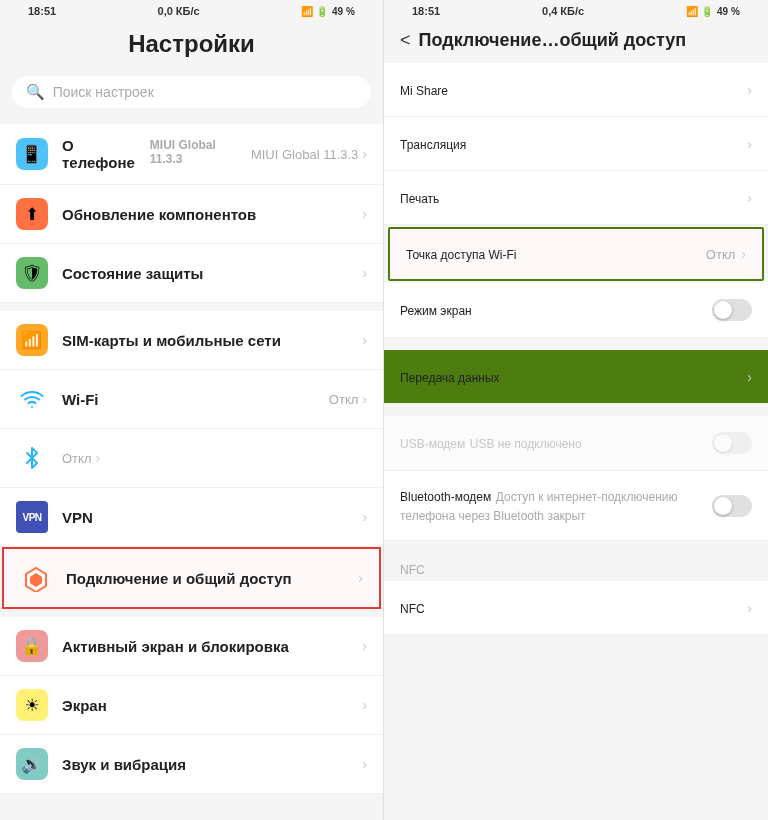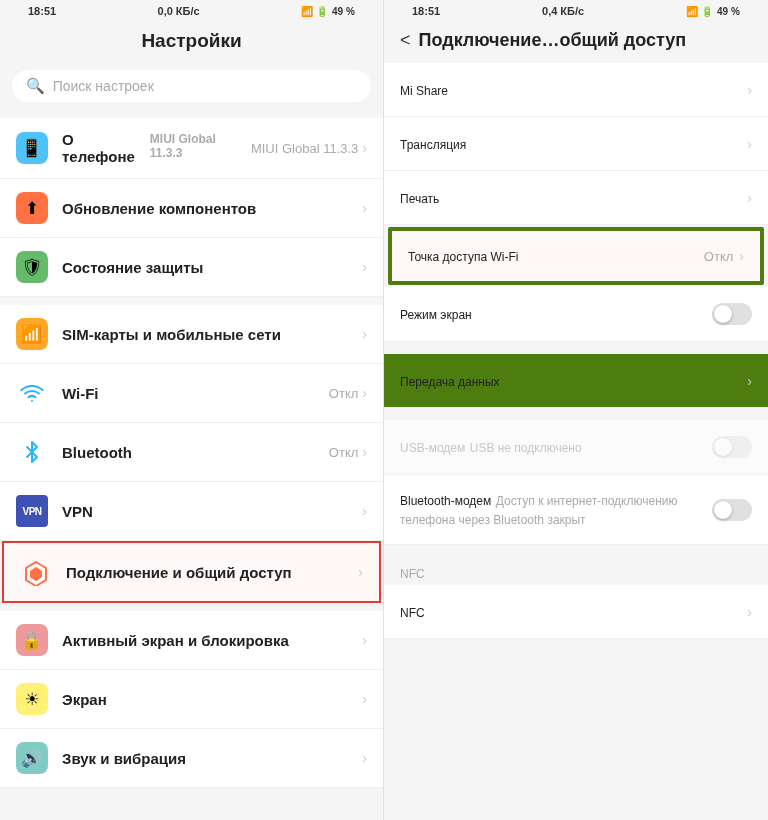--- a/index.html
+++ b/index.html
@@ -248,7 +248,7 @@
     </div>
   </div>
 
-  <div style="text-align:center; padding: 8px 0 10px 0; font-size:19px; font-weight:600; color:#222; background:#f5f5f5;">Настройки</div>
+  <div style="text-align:center; padding: 8px 0 10px 0; font-size:24px; font-weight:600; color:#222; background:#f5f5f5;">Настройки</div>
 
   <div class="search-bar">
     <span style="font-size:15px;">🔍</span>

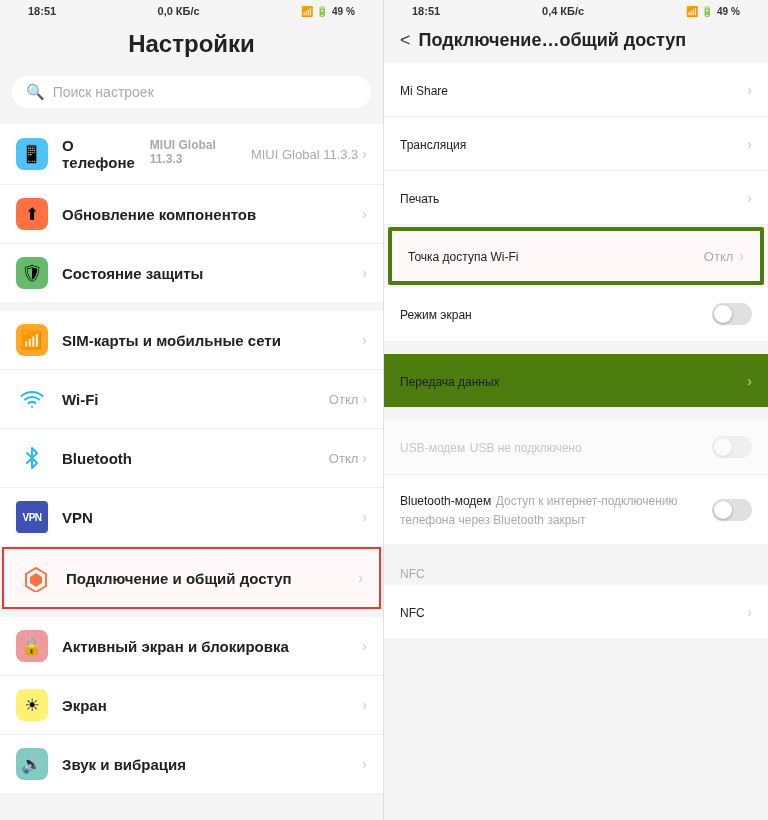--- a/index.html
+++ b/index.html
@@ -209,7 +209,7 @@
 
     
     .right-item-highlighted {
-      border: 4px solid #4d7c0f;
+      border: 2px solid #4d7c0f;
       margin: 2px 4px;
       border-radius: 2px;
     }

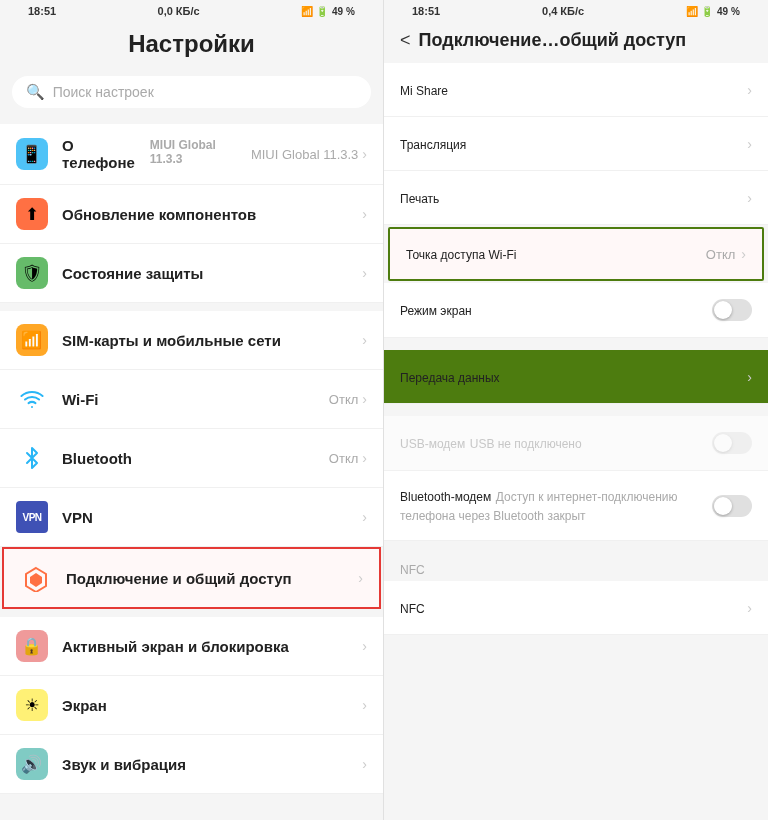--- a/index.html
+++ b/index.html
@@ -319,9 +319,6 @@
             <path d="M7 7l10 10-5 5V2l5 5L7 17" stroke="#29b6f6" stroke-width="2" stroke-linecap="round" stroke-linejoin="round"></path>
           </svg>
         </div>
-        <div class="item-content">
-          <span class="item-label">Bluetooth</span>
-        </div>
         <div class="item-right">
           <span>Откл</span>
           <span class="chevron">›</span>

